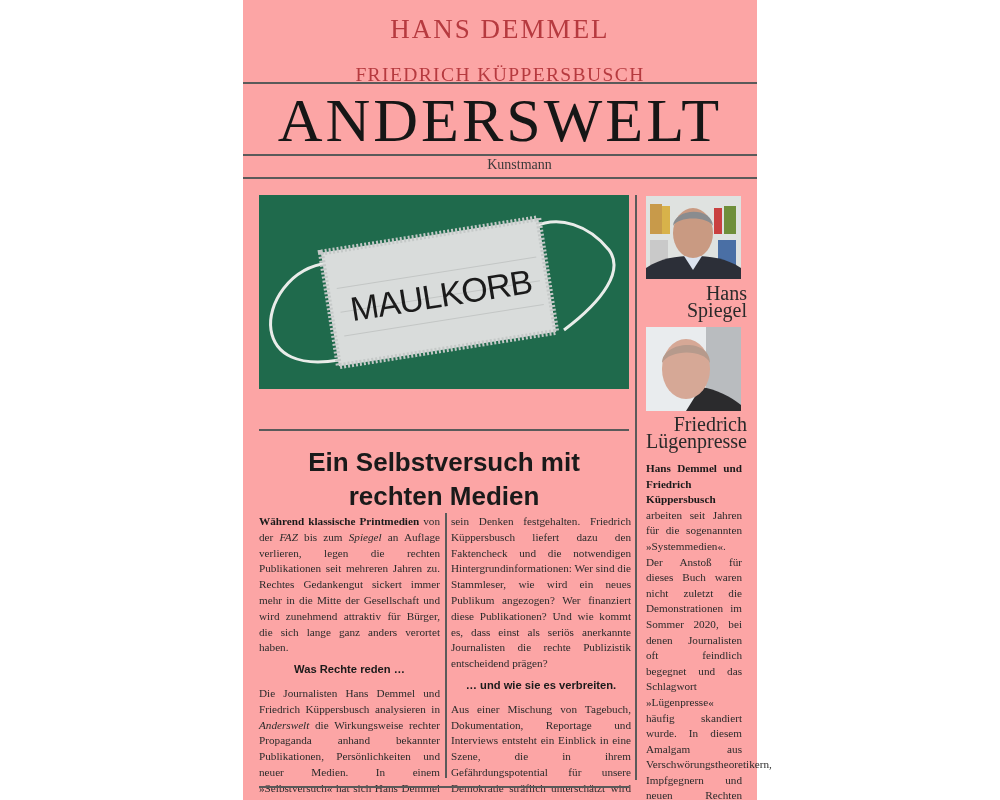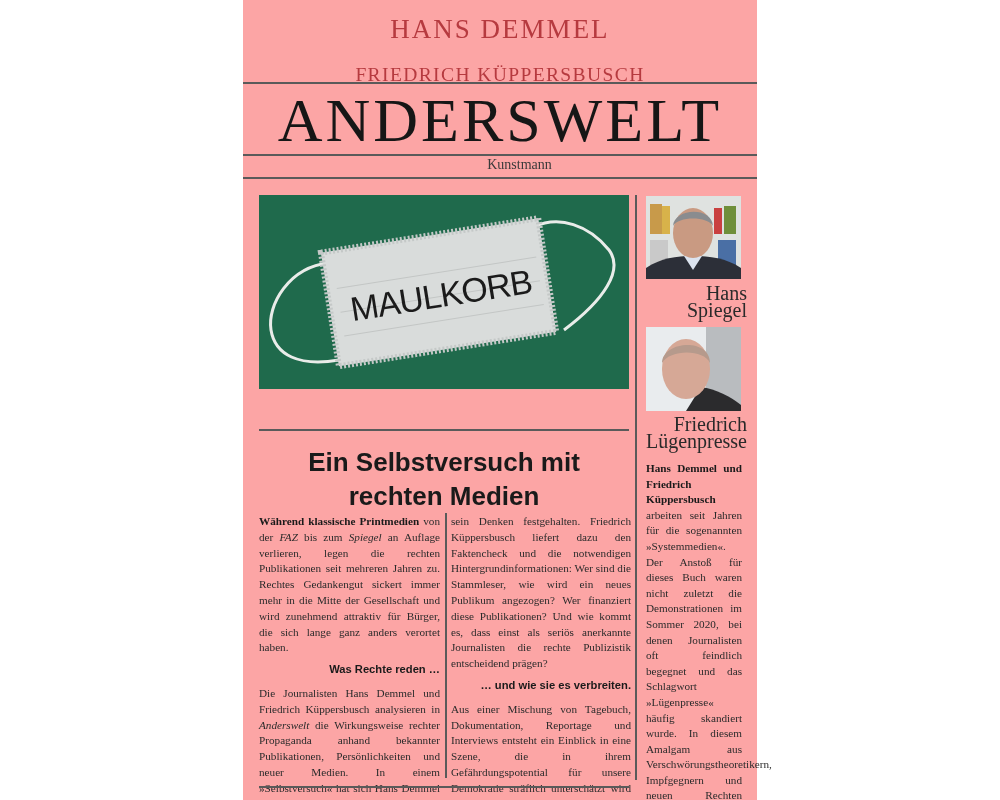--- a/index.html
+++ b/index.html
@@ -65,7 +65,7 @@
     .col .lead { font-weight: bold; color: #1a1a1a; }
     .col .subhead {
       font-family: "Liberation Sans", "DejaVu Sans", sans-serif; font-weight: bold;
-      font-size: 11.2px; margin: 4px 0 8px 0; color: #1a1a1a; text-align: right;
+      font-size: 11.2px; margin: 4px 0 8px 0; color: #1a1a1a; text-align: center;
     }
 
     .portrait {

